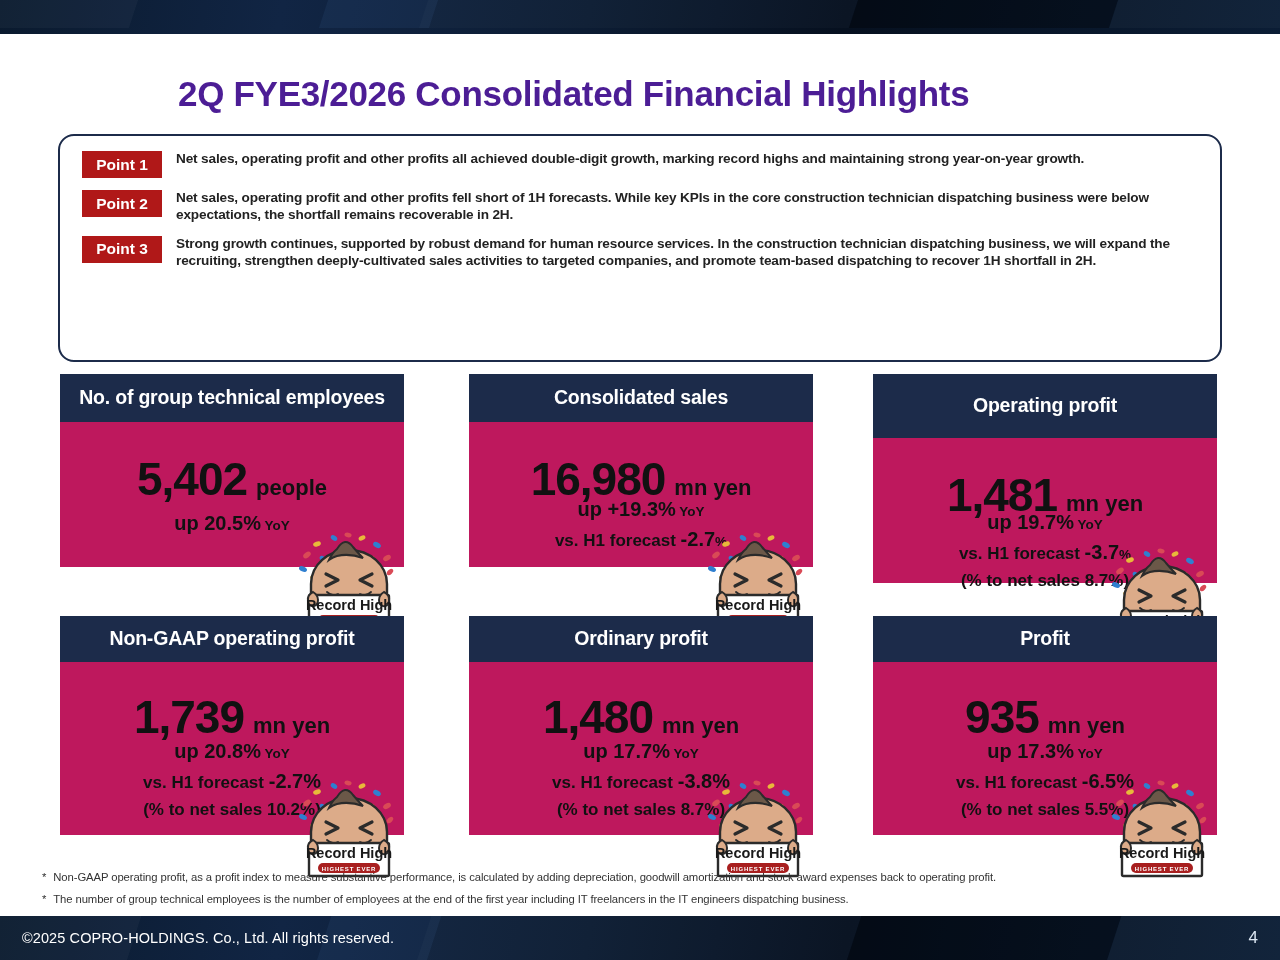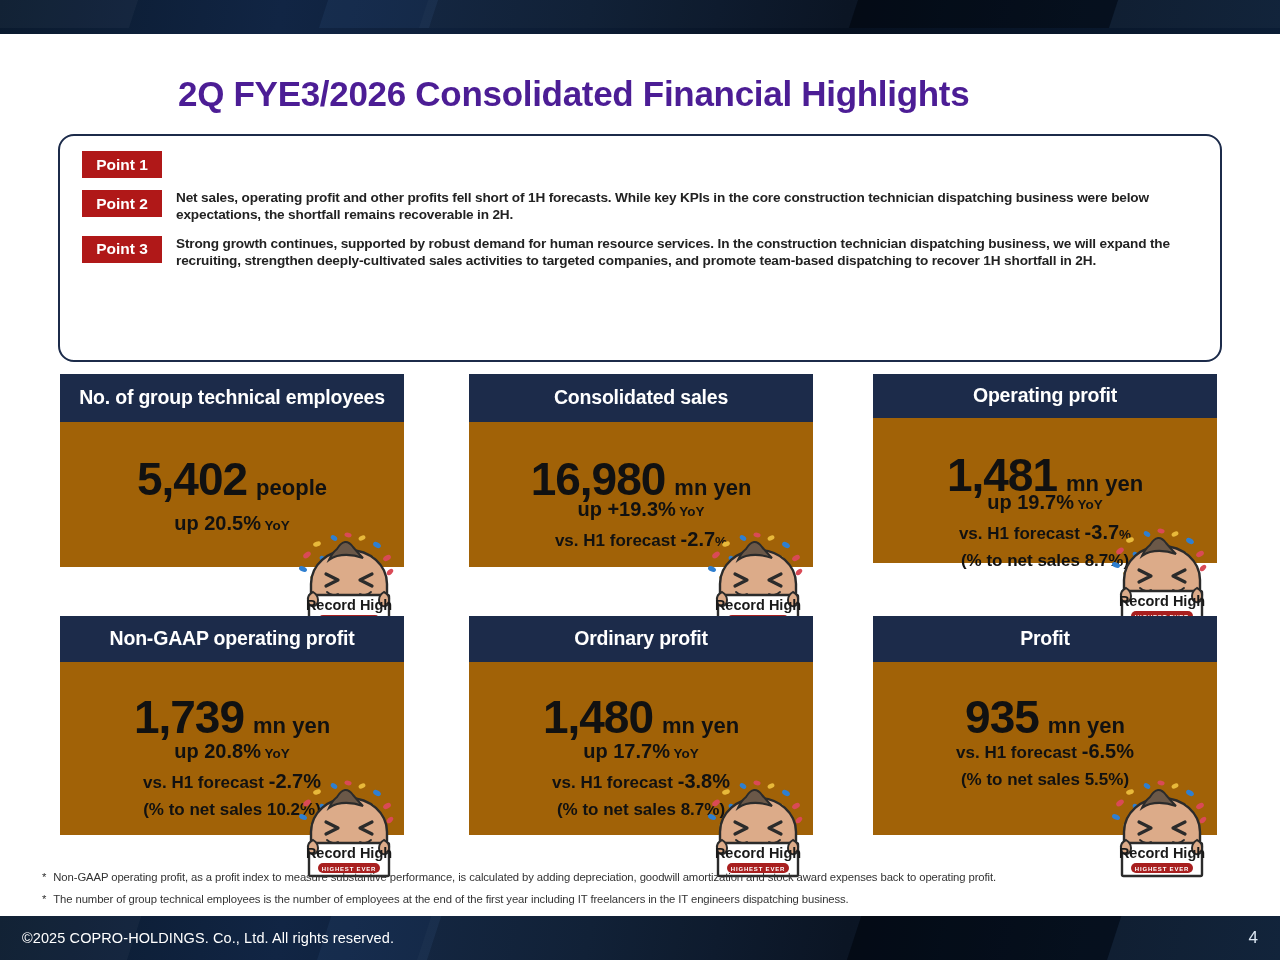--- a/index.html
+++ b/index.html
@@ -105,6 +105,7 @@
 <div class="points-box" id="points-box">
     <div class="point-row">
       <div class="point-badge">Point 1</div>
+      <div class="point-text">Net sales, operating profit and other profits all achieved double-digit growth, marking record highs and maintaining strong year-on-year growth.</div>
     </div>
     <div class="point-row">
       <div class="point-badge">Point 2</div>

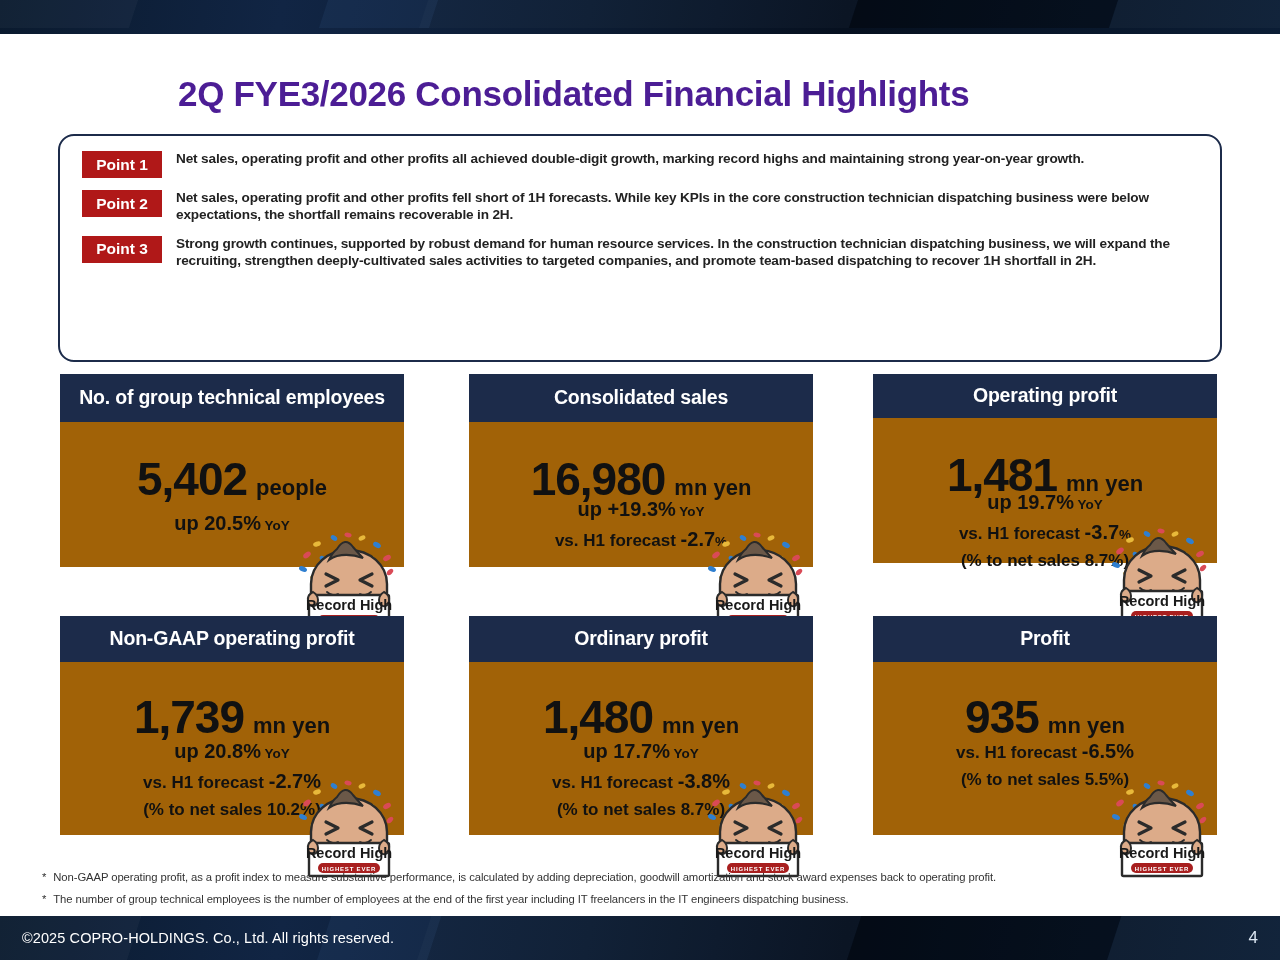--- a/index.html
+++ b/index.html
@@ -63,7 +63,7 @@
   
   .card {
     position:absolute; width:344px;
-    background:#a16207;
+    background:#be185d;
   }
   .card-head {
     background:#1c2b4a; color:#fff; font-weight:bold;

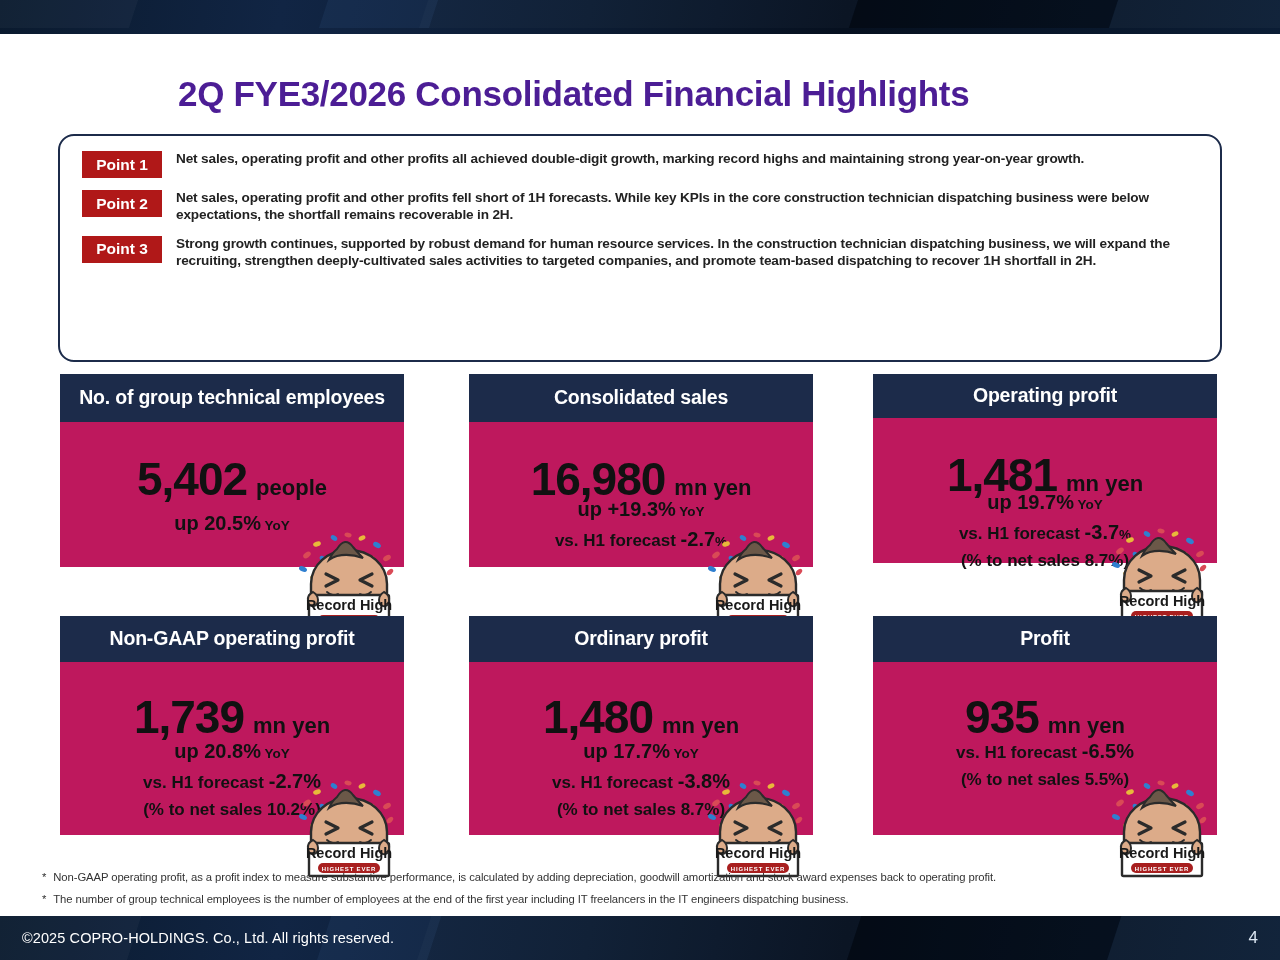--- a/index.html
+++ b/index.html
@@ -226,7 +226,7 @@
      </div>
     </div>
     <div class="card" style="left: 873px; top: 374px;">
-      <div class="card-head" style="height:44px;font-size:19.5px;padding:0 10px;">Operating profit</div>
+      <div class="card-head" style="height:64px;font-size:19.5px;padding:0 10px;">Operating profit</div>
      <div class="card-body" style="height:145px;">
        <div class="val-line" style="padding-top:30px;">
          <span class="big-num">1,481</span>

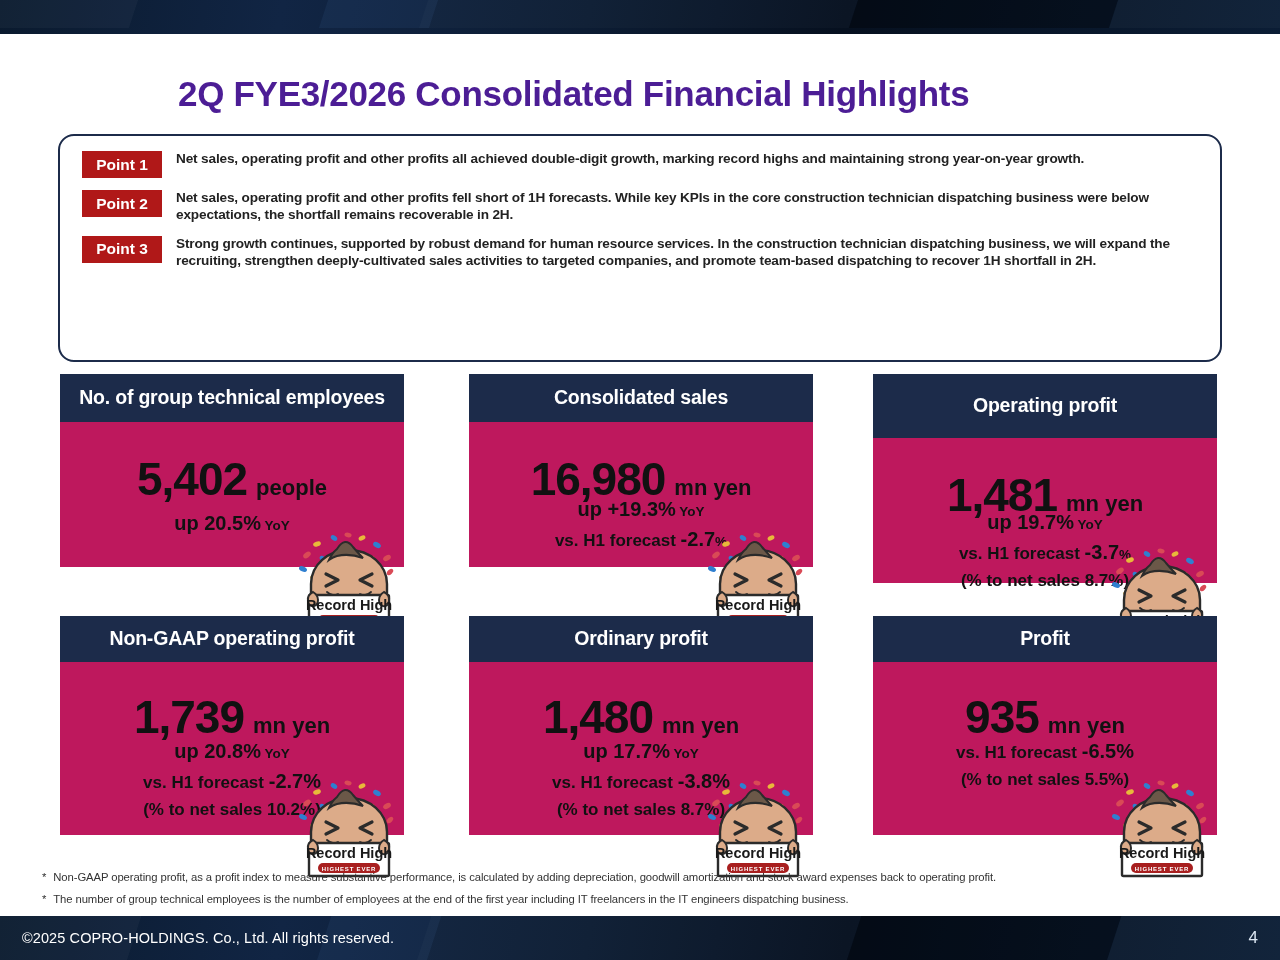--- a/index.html
+++ b/index.html
@@ -398,6 +398,7 @@
          <span class="unit">mn yen</span>
        </div>
        <div style="margin-top:-4px;">
+          <div class="sub" style="margin-bottom:7px;"><span class="s-lg">up </span><span class="s-lg">17.3%</span><span class="s-sm"> YoY</span></div>
           <div class="sub" style="margin-bottom:7px;"><span class="s-md">vs. H1 forecast </span><span class="s-lg">-6.5%</span></div>
           <div class="sub" style="margin-bottom:7px;"><span class="s-md">(% to net sales 5.5%)</span></div>
         </div>

